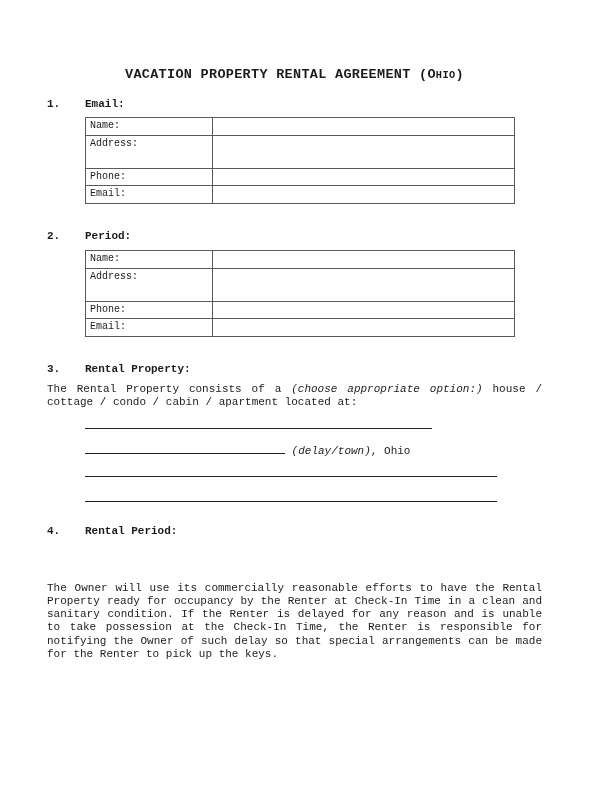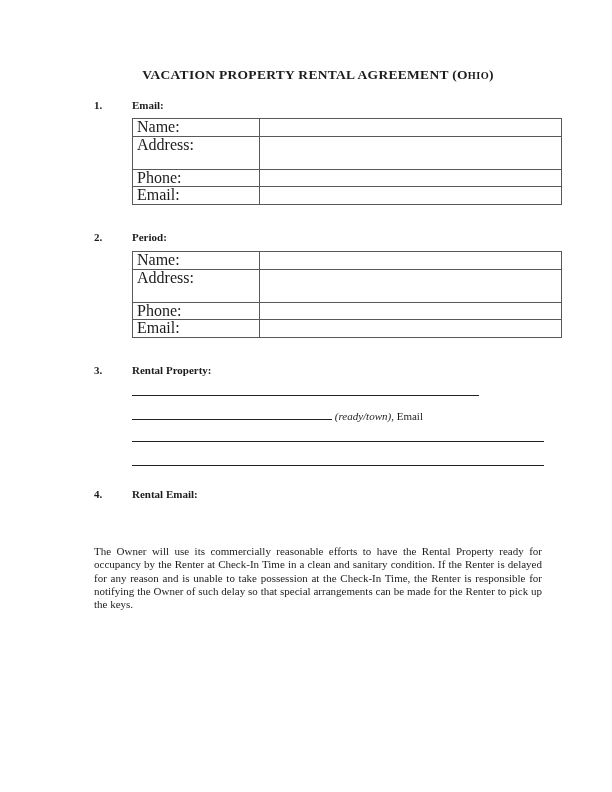--- a/index.html
+++ b/index.html
@@ -18,7 +18,8 @@
     color: #1c1c1c;
   }
   .content {
-    padding: 68px 70px 0 94px;
+    padding: 68px 70px 0 47px;
+    font-family: Liberation Mono, monospace;
   }
   .doc-title {
     margin: 0;

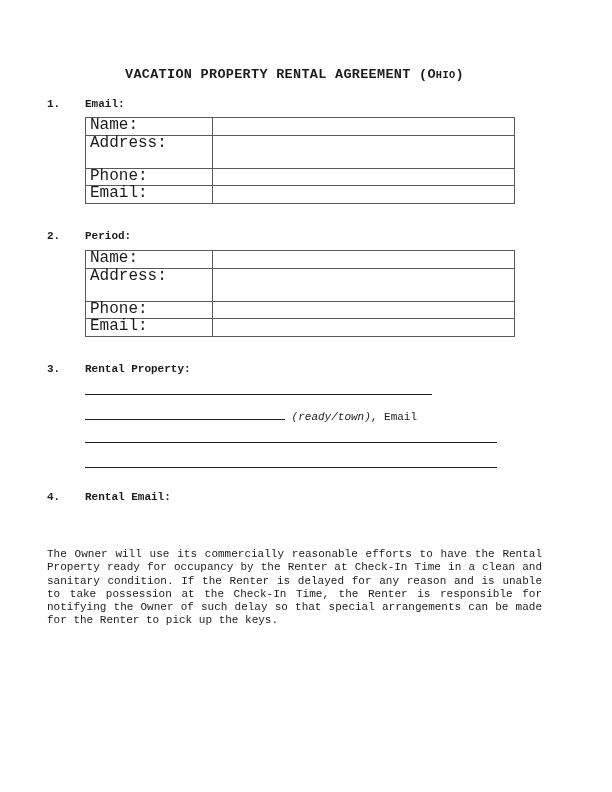--- a/index.html
+++ b/index.html
@@ -57,7 +57,7 @@
     border: 1px solid #595959;
     vertical-align: top;
     padding: 1px 4px;
-    font-size: 16px;
+    font-size: 10px;
     line-height: 13px;
   }
   tr.h17 td { height: 15px; }

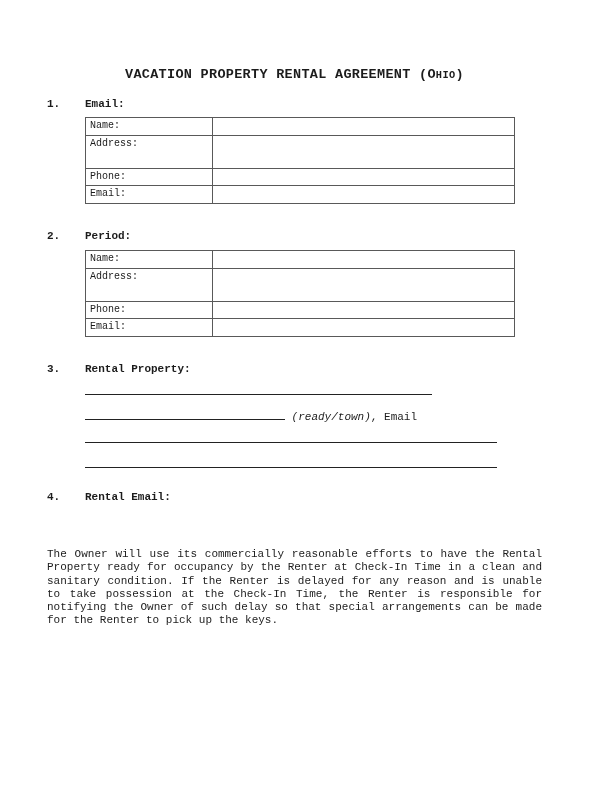--- a/index.html
+++ b/index.html
@@ -166,6 +166,7 @@
       <span class="sec-num">3.</span>
       <span>Rental Property:</span>
     </div>
+    <p class="para intro"><span>The Rental Property consists of a </span><span class="it">(choose appropriate option:)</span><span> house / cottage / condo / cabin / apartment located at:</span></p>
 
     <div class="indent blank-row addr-line1">
       <span class="blank w347"></span>

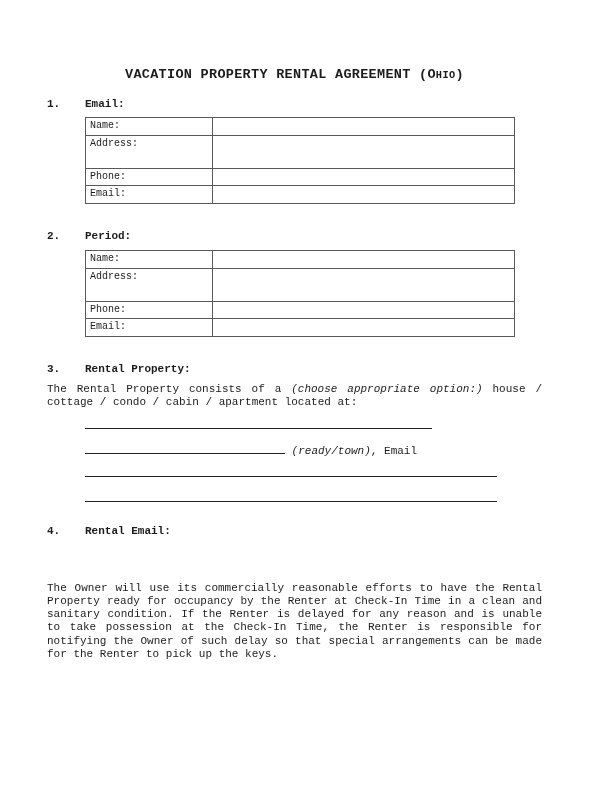--- a/index.html
+++ b/index.html
@@ -173,7 +173,7 @@
     </div>
     <div class="indent blank-row addr-line2">
       <span class="blank w200"></span>
-      <span class="it">(ready/town)</span><span>, Email</span>
+      <span class="it">(delay/town)</span><span>, Email</span>
     </div>
     <div class="indent blank-row dir-line1">
       <span class="blank w412"></span>

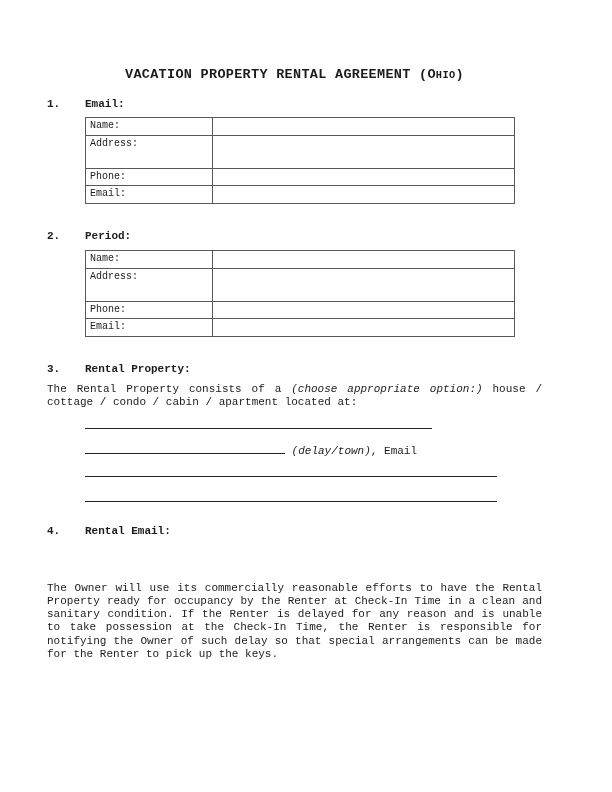--- a/index.html
+++ b/index.html
@@ -173,7 +173,7 @@
     </div>
     <div class="indent blank-row addr-line2">
       <span class="blank w200"></span>
-      <span class="it">(delay/town)</span><span>, Email</span>
+      <span class="it">(delay/town)</span><span>, Ohio</span>
     </div>
     <div class="indent blank-row dir-line1">
       <span class="blank w412"></span>

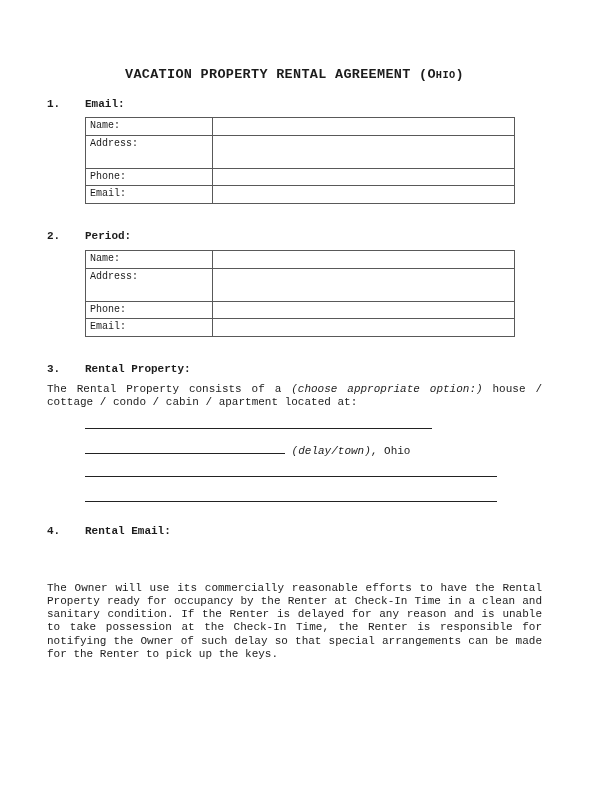--- a/index.html
+++ b/index.html
@@ -184,7 +184,7 @@
 
     <div class="sec-heading mt19">
       <span class="sec-num">4.</span>
-      <span>Rental Email:</span>
+      <span>Rental Period:</span>
     </div>
     <table class="info period indent mt6">
       <colgroup>

